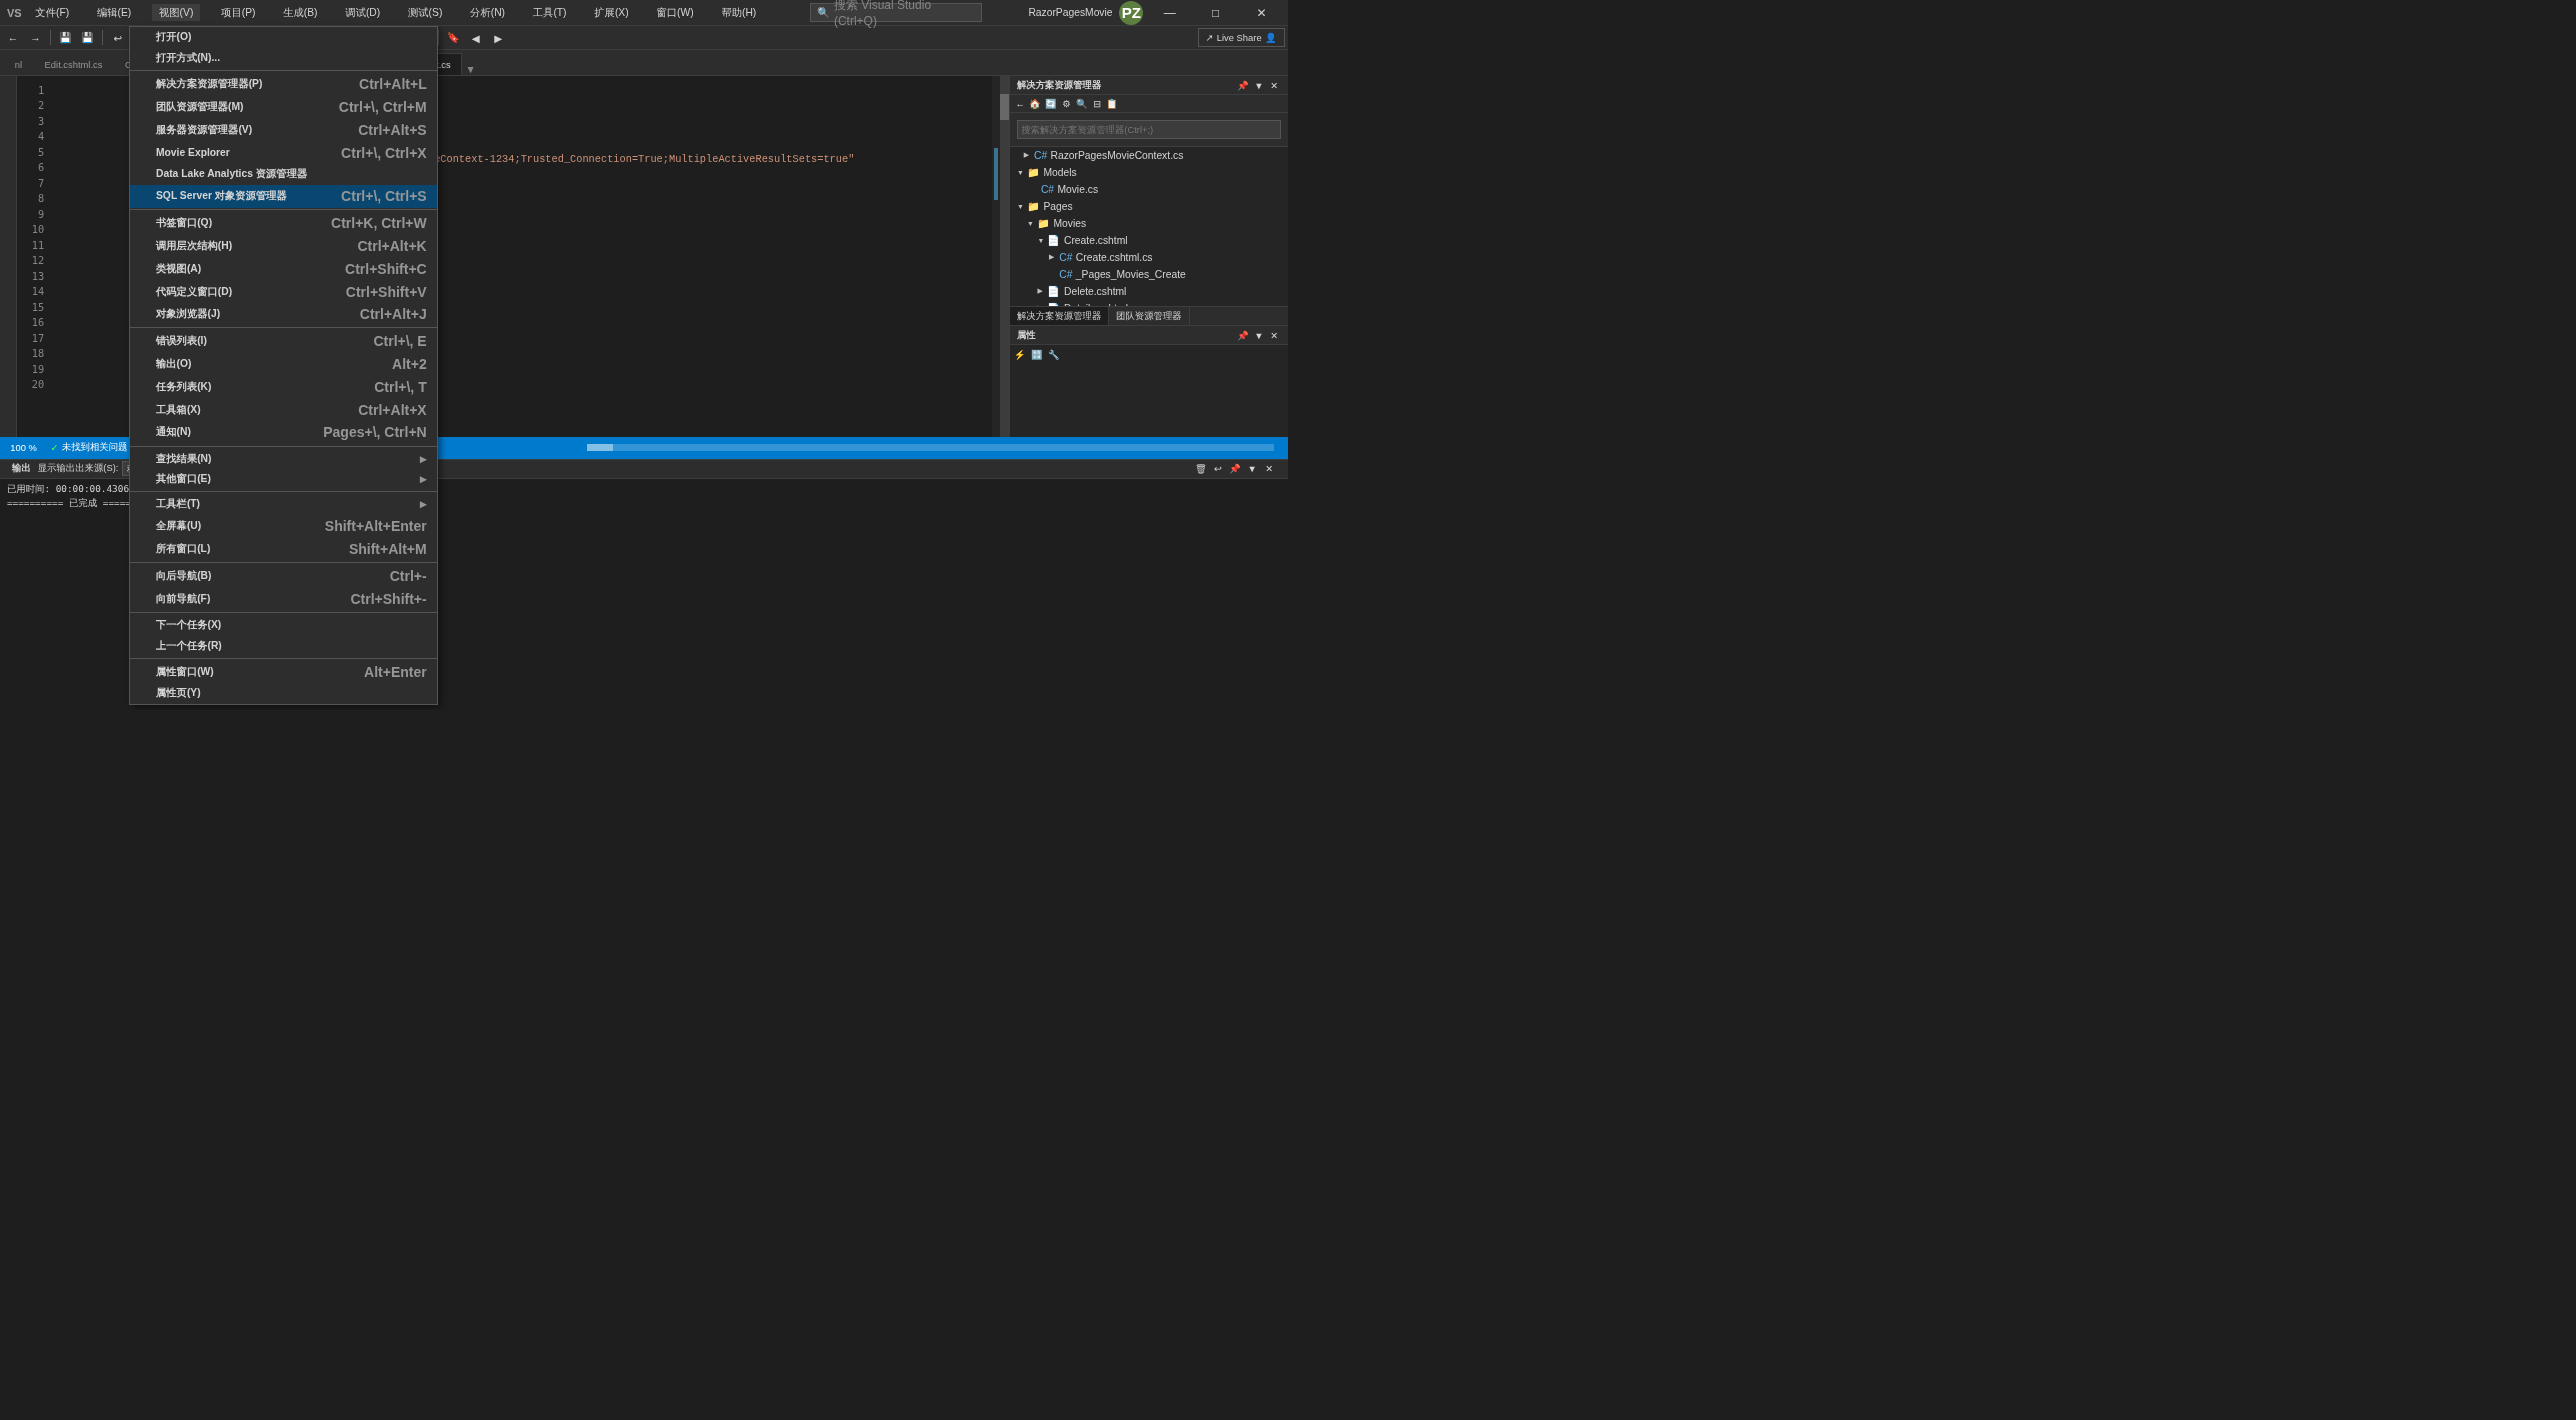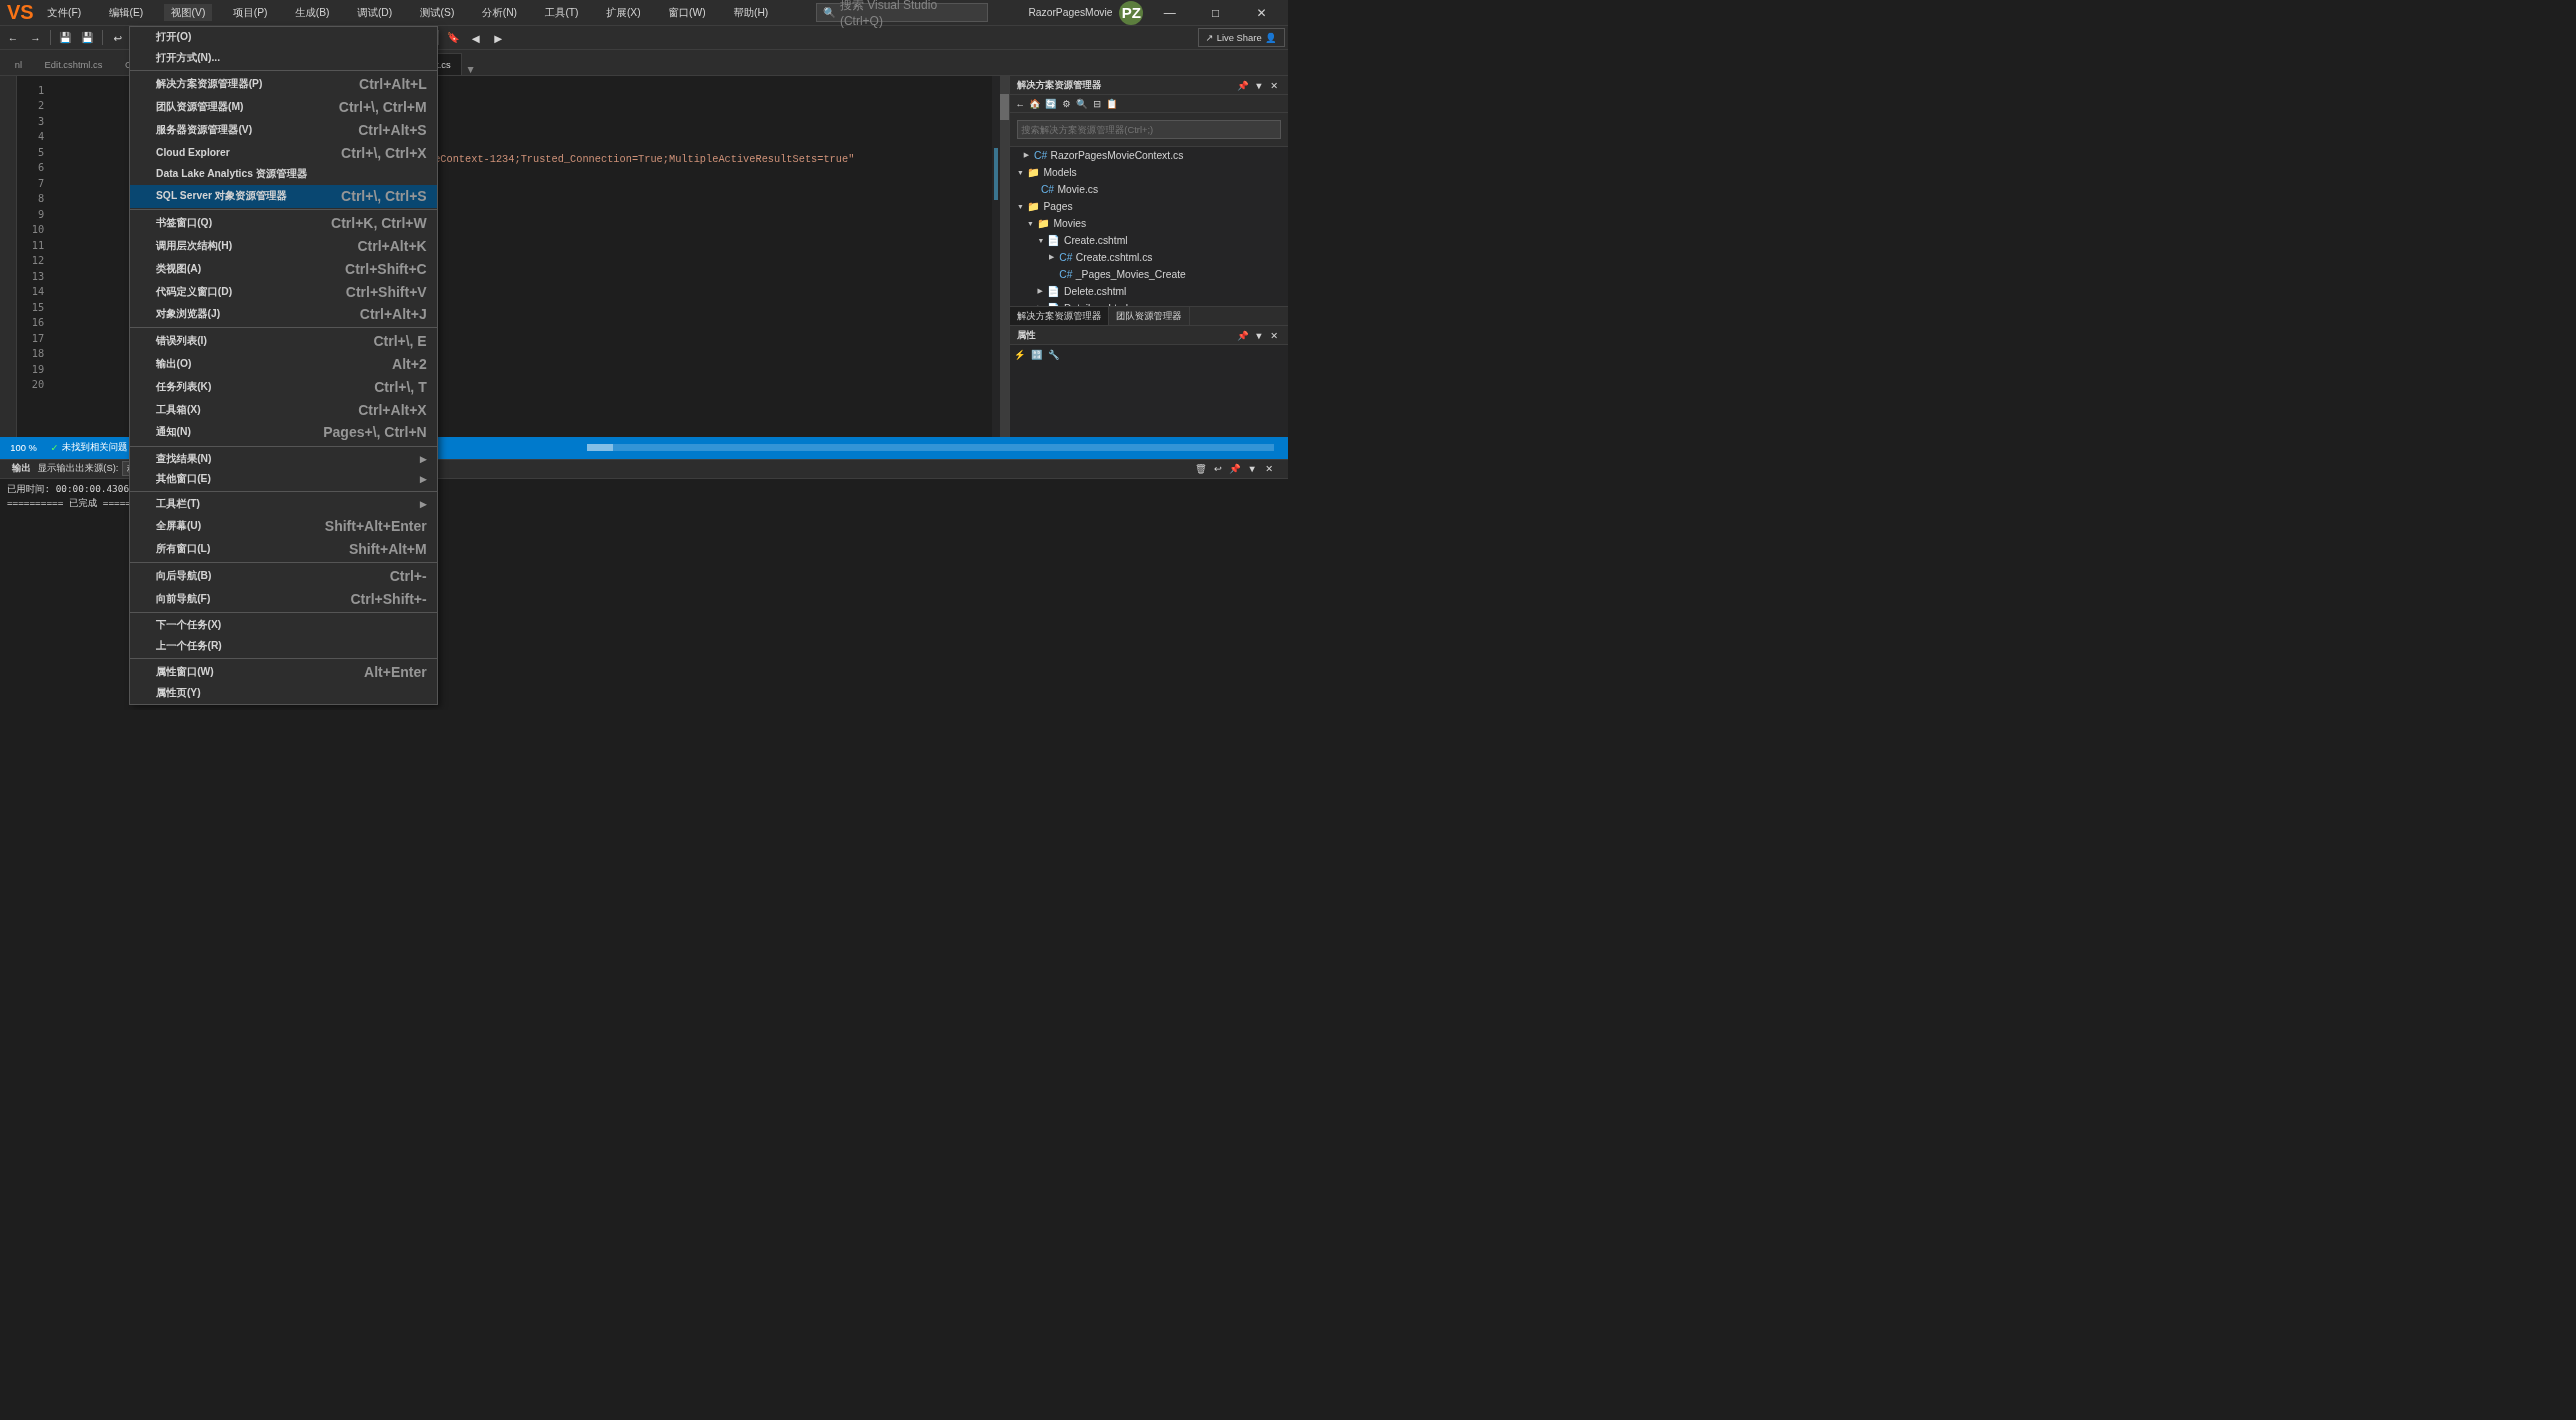--- a/index.html
+++ b/index.html
@@ -404,7 +404,7 @@
 <body>
 
 <div class="title-bar">
-  <span class="title-bar-logo" style="color:#f97316; font-weight:bold; font-size:20px;">VS</span>
+  <span class="title-bar-logo" style="color:#a3a3a3; font-weight:bold; font-size:11px;">VS</span>
   <div class="title-bar-menu">
     <span class="menu-item">文件(F)</span>
     <span class="menu-item">编辑(E)</span>

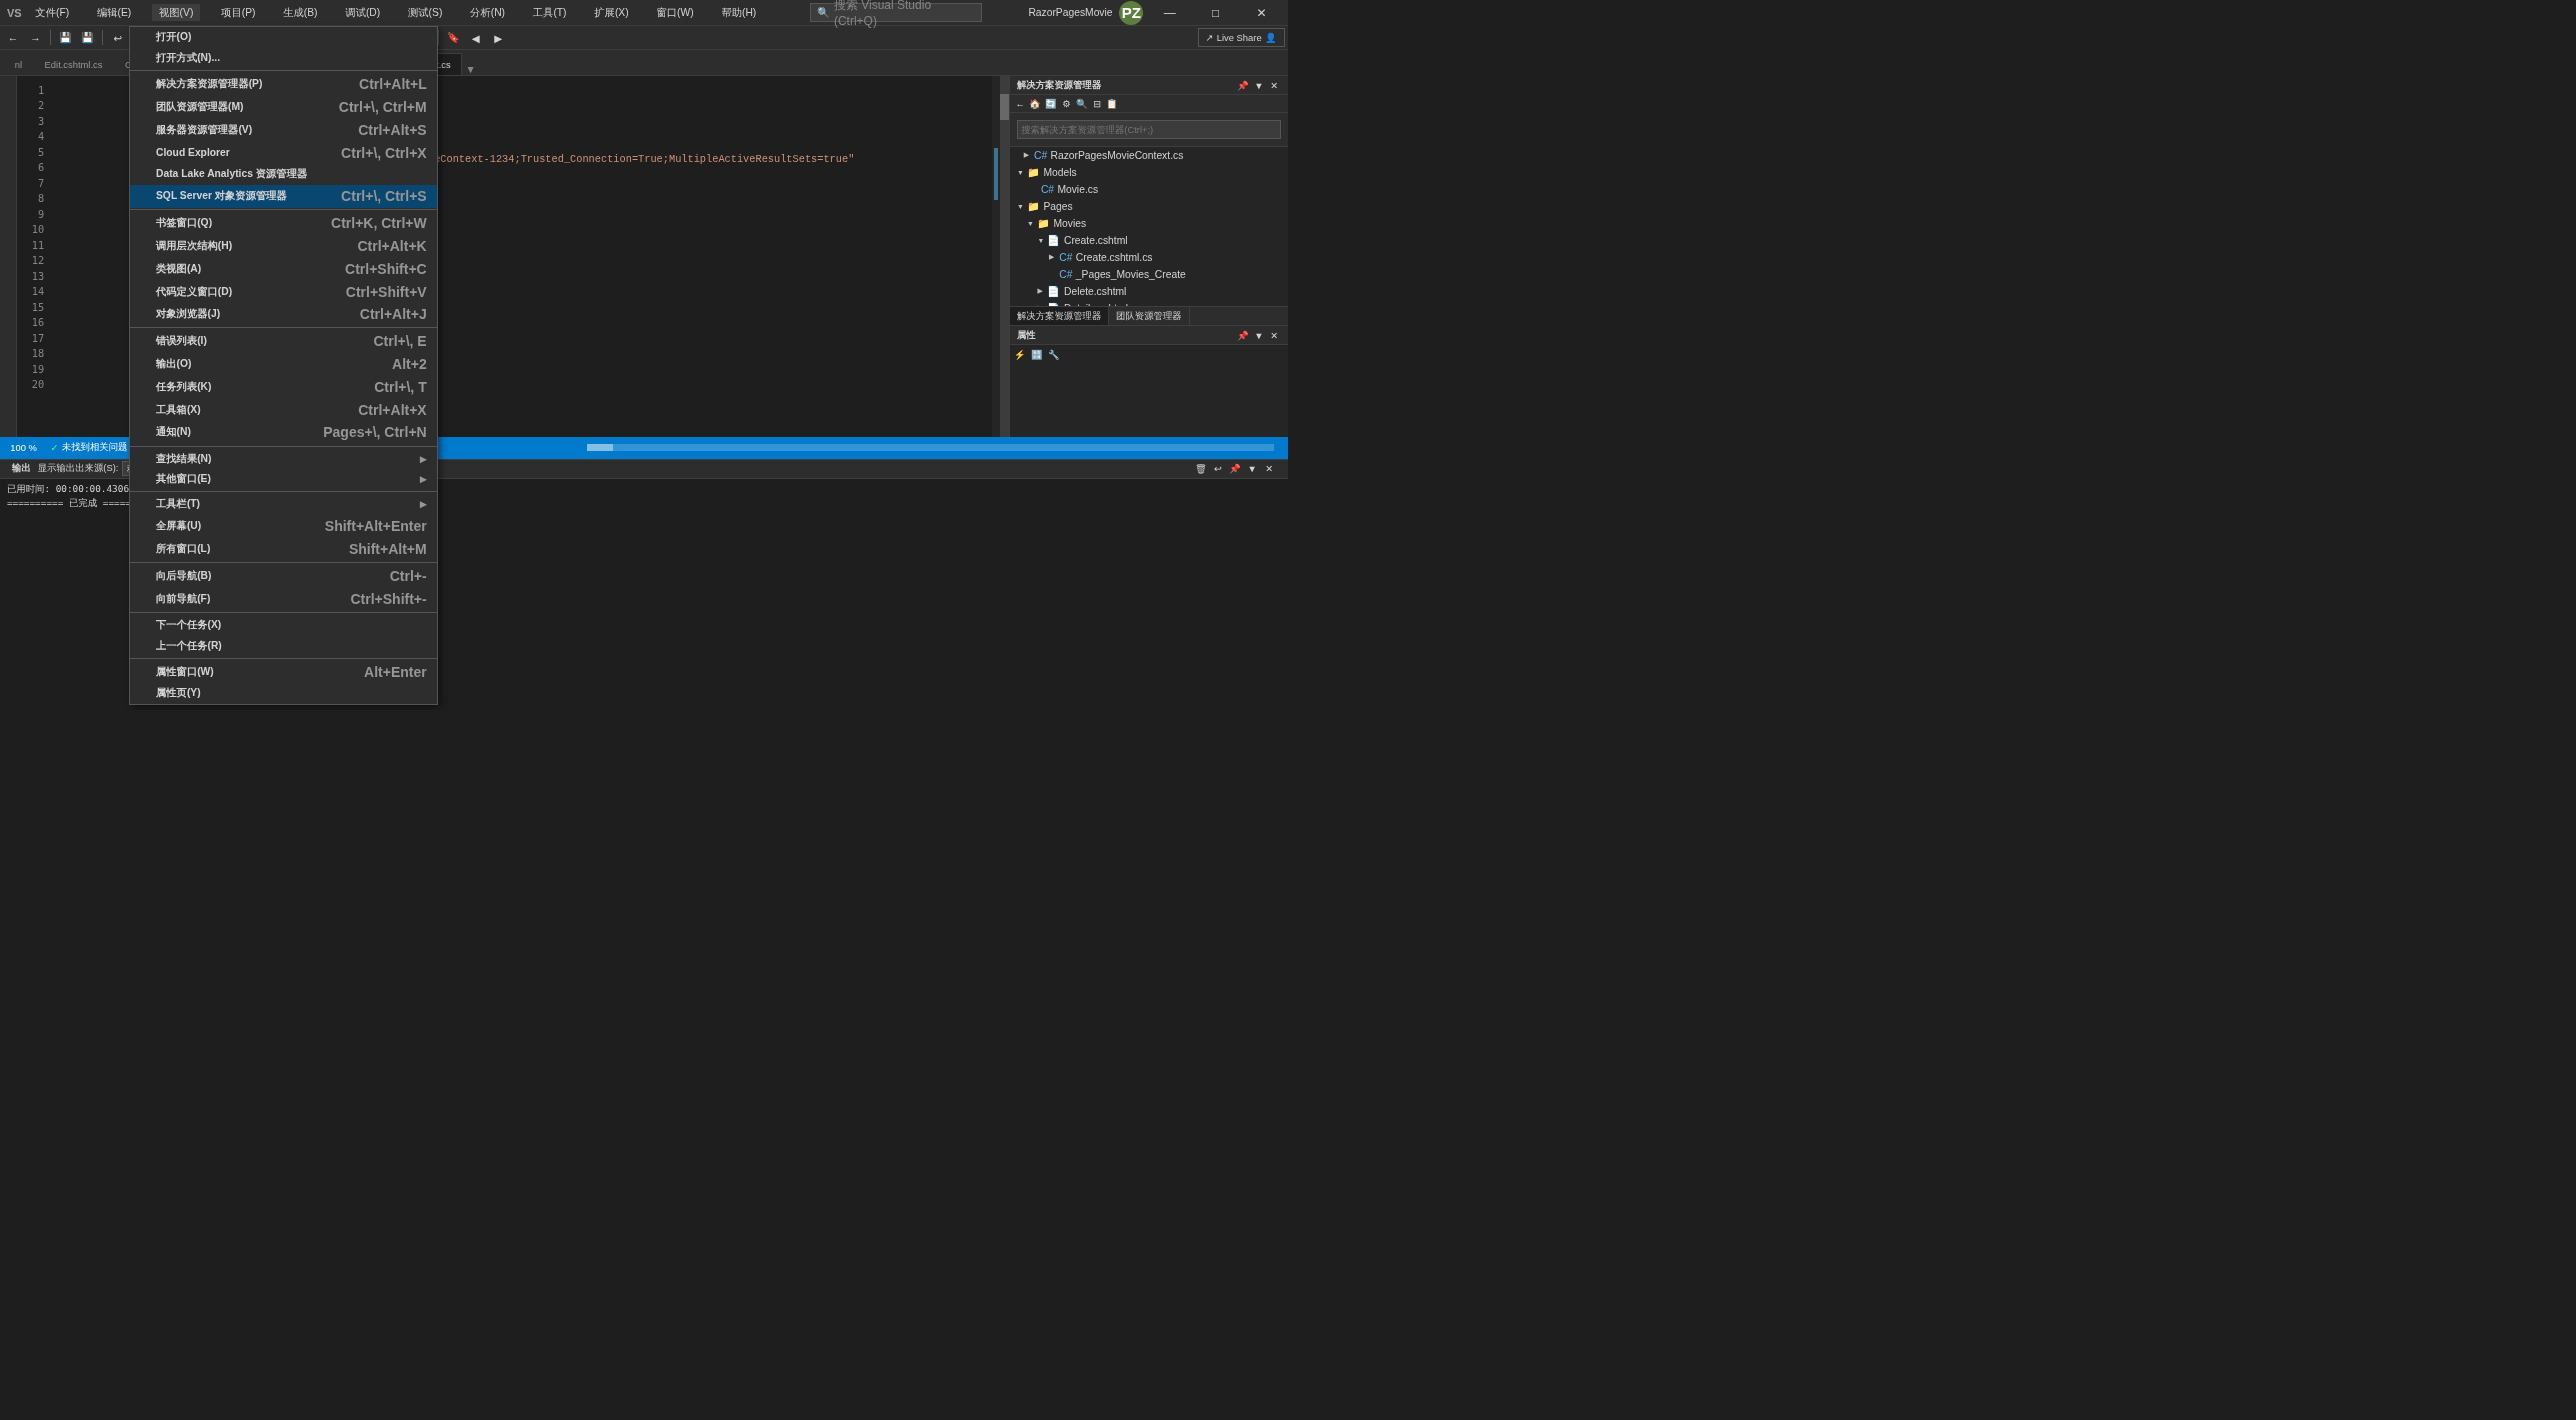--- a/index.html
+++ b/index.html
@@ -687,7 +687,7 @@
     <span class="dropdown-item-shortcut">Ctrl+Alt+S</span>
   </div>
   <div class="dropdown-item">
-    <span class="dropdown-item-label">Cloud Explorer</span>
+    <span class="dropdown-item-label">Movie Explorer</span>
     <span class="dropdown-item-shortcut">Ctrl+\, Ctrl+X</span>
   </div>
   <div class="dropdown-item">

